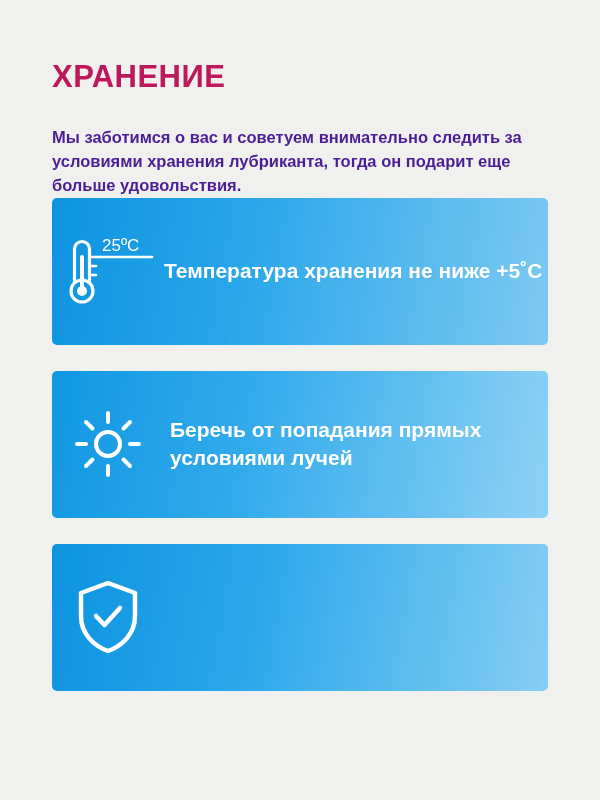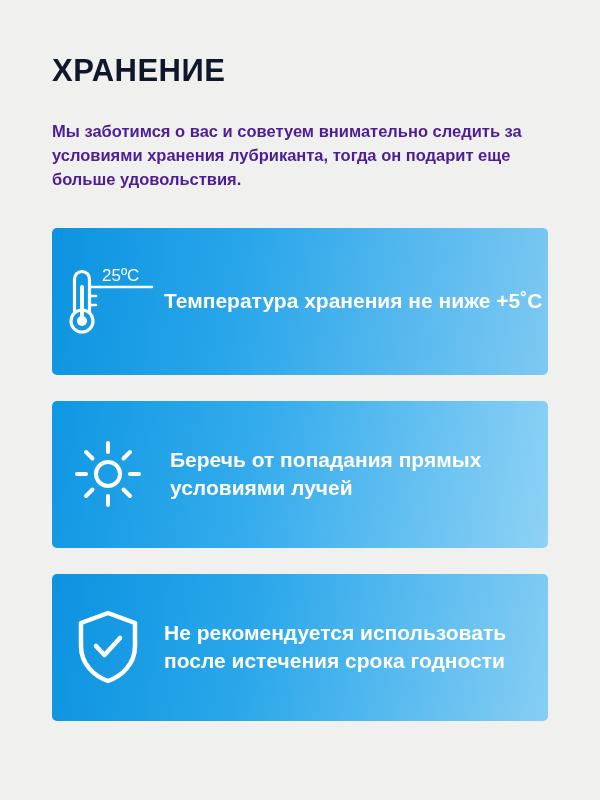--- a/index.html
+++ b/index.html
@@ -23,9 +23,9 @@
   .title {
     font-size: 31px;
     font-weight: bold;
-    color: #0f172a;
+    color: #be185d;
     letter-spacing: 0.5px;
-    margin: 10px 0 0 0;
+    margin: 16px 0 0 0;
     line-height: 1.1;
   }
   .intro {

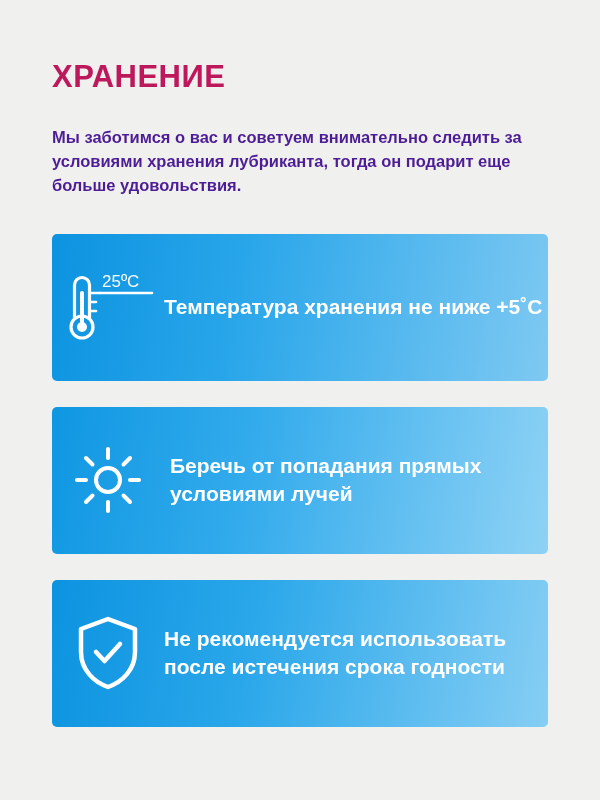--- a/index.html
+++ b/index.html
@@ -37,7 +37,6 @@
     max-width: 500px;
   }
   .cards {
-    margin-top: 36px;
     display: flex;
     flex-direction: column;
     gap: 26px;

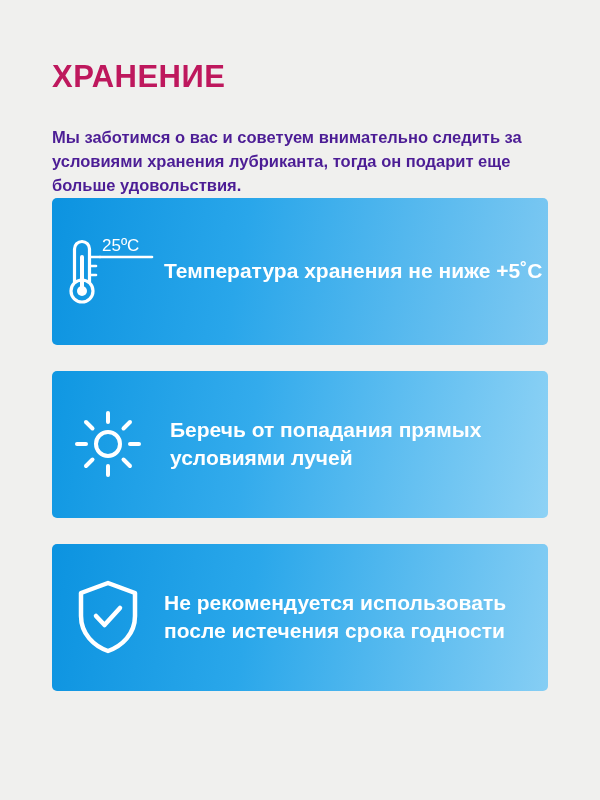--- a/index.html
+++ b/index.html
@@ -142,10 +142,6 @@
           <path d="M21 38 L29.5 47 L45 30" stroke="#ffffff" stroke-width="4.5" fill="none" stroke-linecap="round" stroke-linejoin="round"></path>
         </svg>
       </div>
-      <div class="card-text">
-        <span class="line">Не рекомендуется использовать</span>
-        <span class="line">после истечения срока годности</span>
-      </div>
     </div>
 
   </div>

